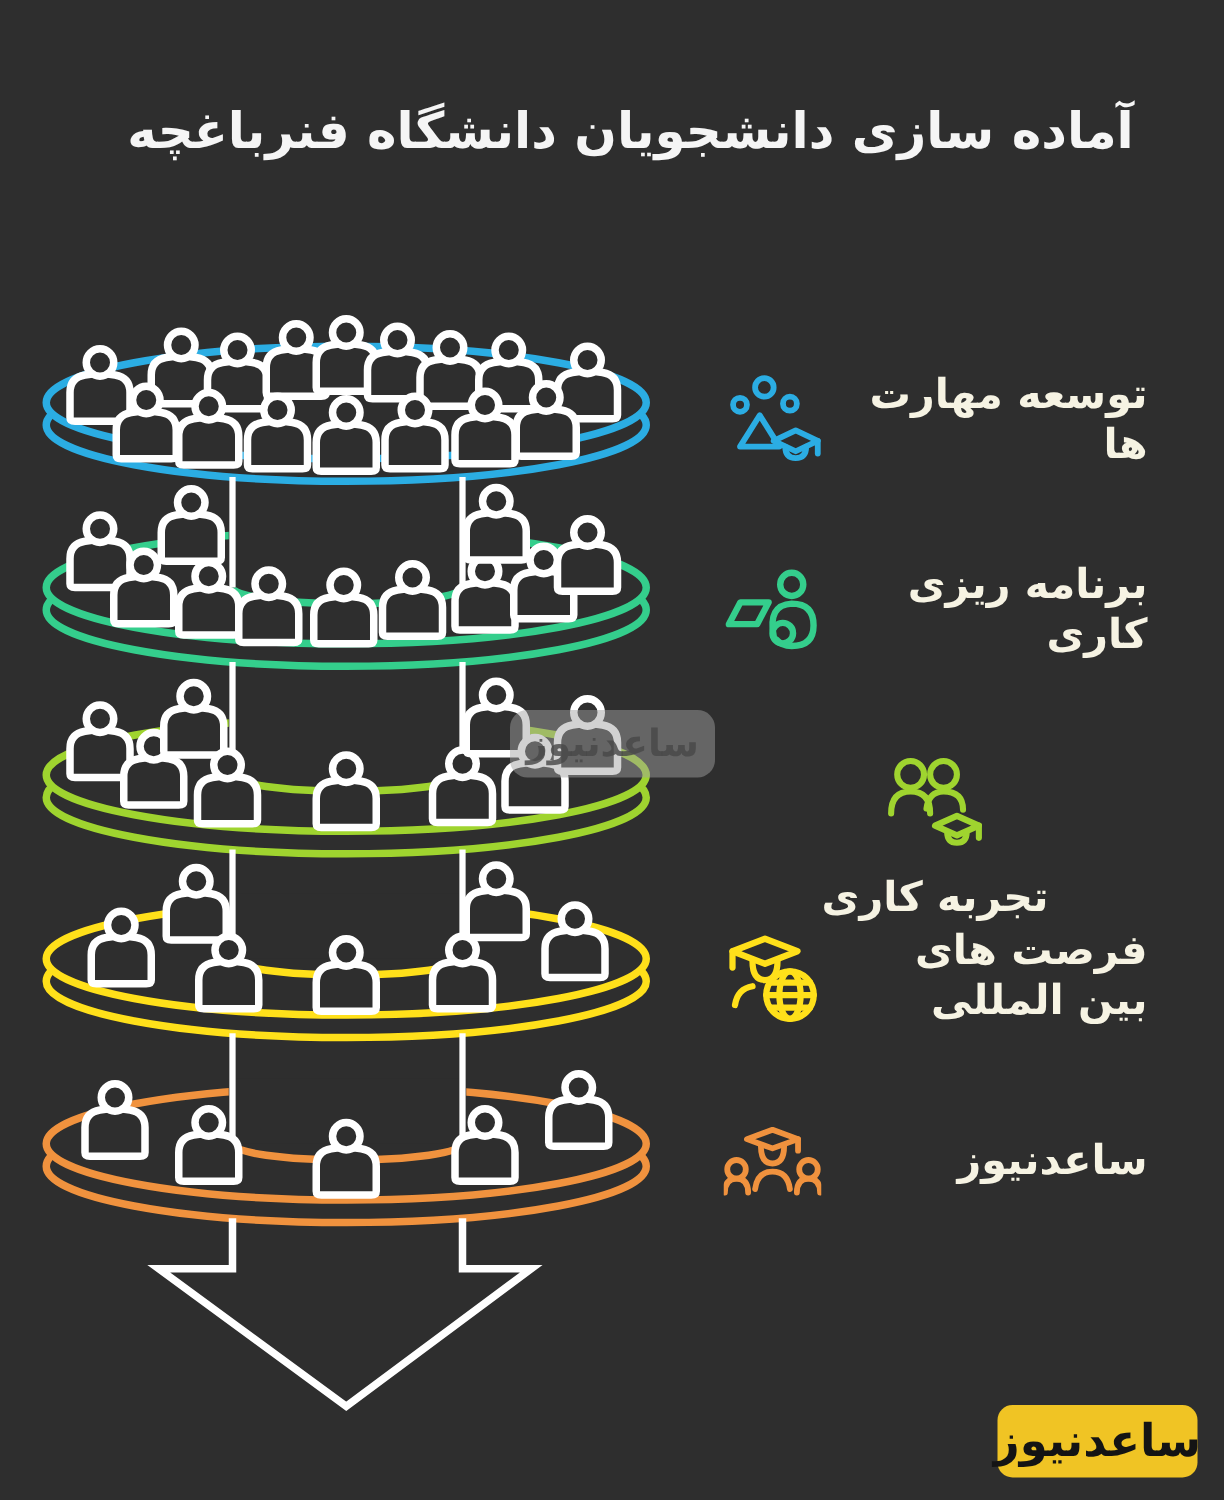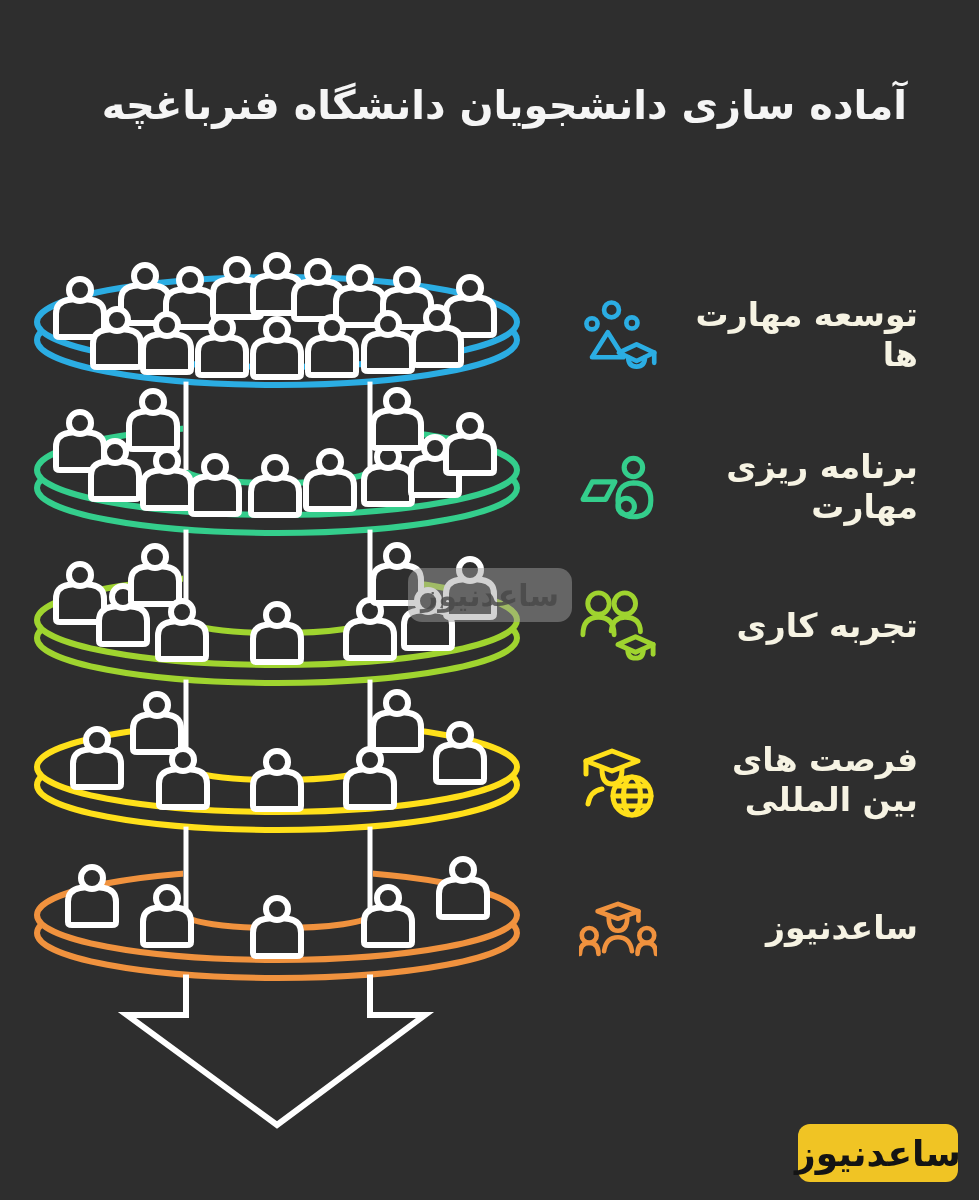--- a/index.html
+++ b/index.html
@@ -301,7 +301,7 @@
         <circle cx="46" cy="55" r="8"></circle>
       </svg>
     </span>
-    <span class="legend-label">برنامه ریزی مهارت</span>
+    <span class="legend-label">برنامه ریزی کاری</span>
   </div>
 
   <div class="legend-row row-3">

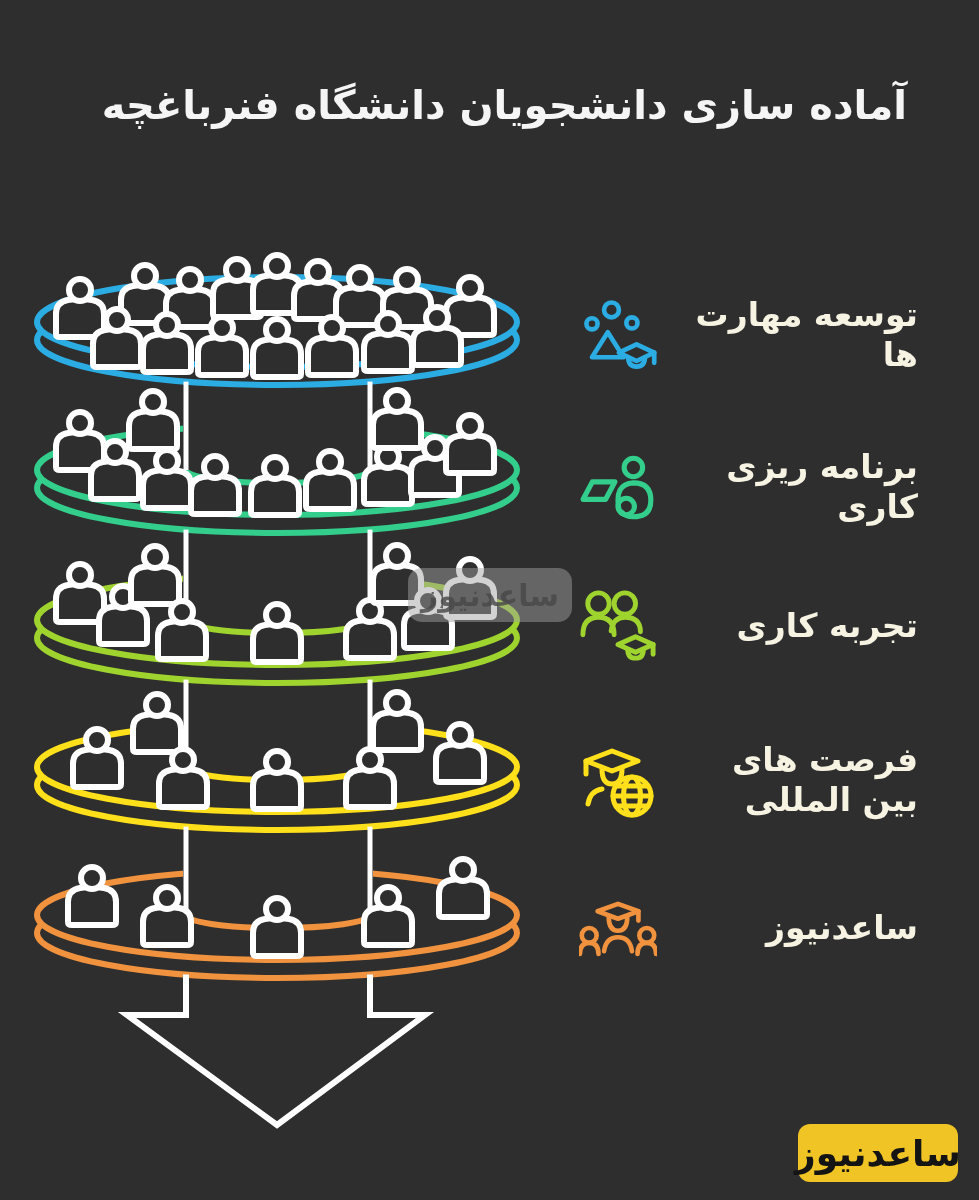--- a/index.html
+++ b/index.html
@@ -25,7 +25,7 @@
     flex:1;direction:rtl;text-align:right;color:#f6f3e3;
     font-size:33px;font-weight:600;line-height:1.2;
   }
-  .row-1{top:283px;} .row-2{top:435px;} .row-3{top:574px;} .row-4{top:728px;gap:18px;} .row-5{top:876px;}
+  .row-1{top:283px;} .row-2{top:435px;} .row-3{top:602px;flex-direction:column;} .row-4{top:728px;gap:18px;} .row-5{top:876px;}
   .watermark{
     position:absolute;left:408px;top:568px;width:164px;height:54px;
     background:rgba(160,160,160,0.48);border-radius:14px;

